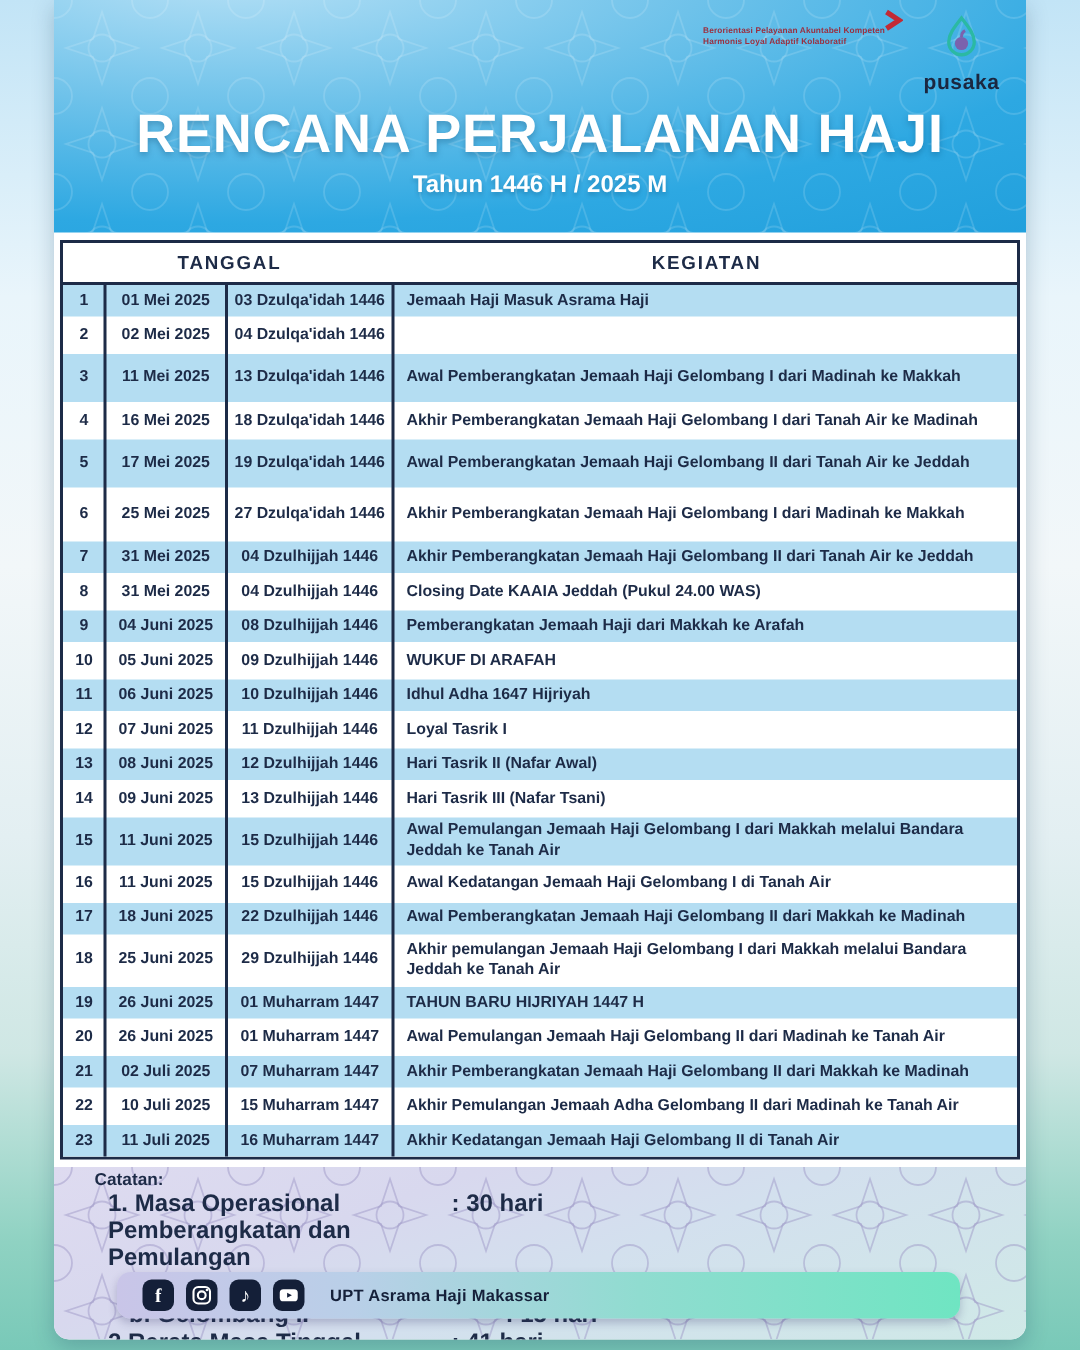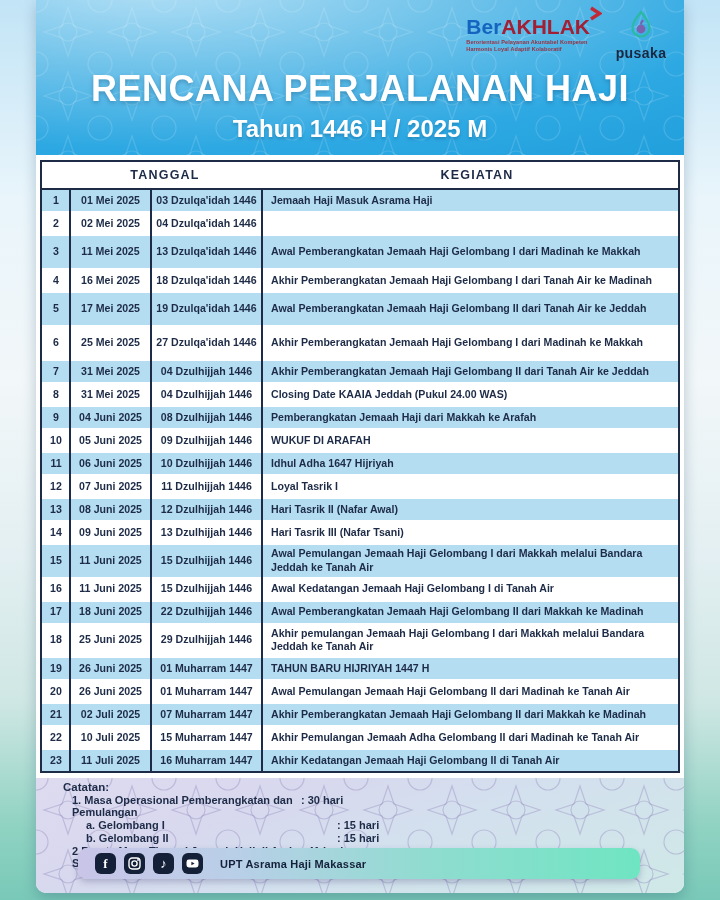--- a/index.html
+++ b/index.html
@@ -101,7 +101,6 @@
 
     <div class="logos-right">
       <div class="bk">
-        <div class="word"><span class="b1">Ber</span><span class="b2">AKHLAK</span></div>
         <span class="chev">
           <svg width="13" height="15" viewBox="0 0 13 15">
               <path d="M2 2 L10.5 7.5 L2 13" stroke="#c22b35" stroke-width="3.4" fill="none"></path>

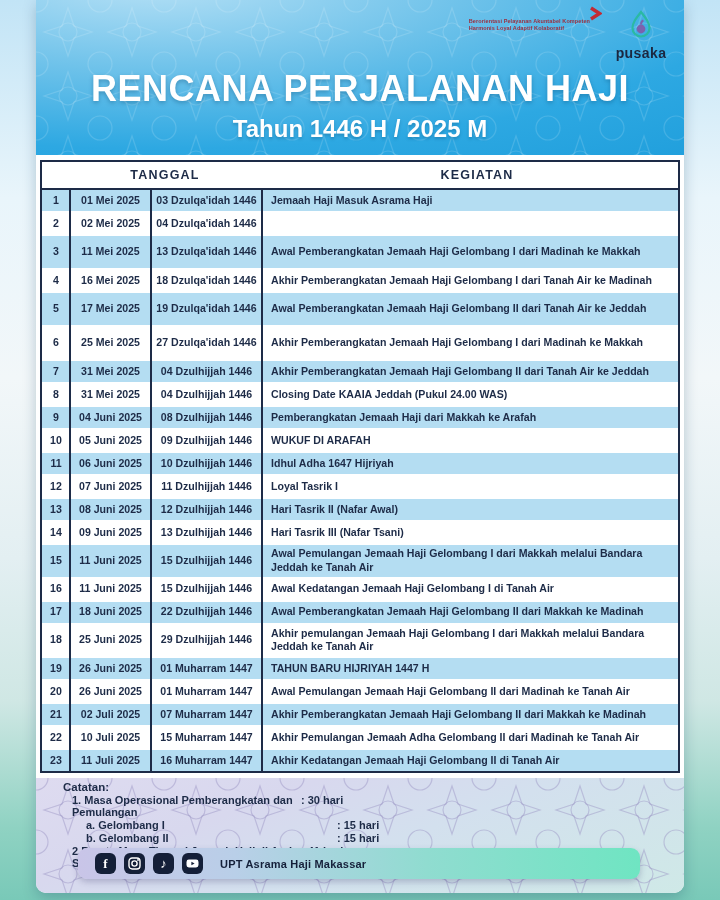--- a/index.html
+++ b/index.html
@@ -42,7 +42,7 @@
   .pus .plabel{font-size:14px;font-weight:700;color:#1b2740;letter-spacing:.4px;margin-top:-1px;}
   .title-wrap{position:absolute;left:0;right:0;top:68px;text-align:center;color:#fff;}
   .title-main{font-size:36px;font-weight:800;letter-spacing:.5px;text-shadow:0 2px 4px rgba(8,70,110,.35);}
-  .title-sub{font-size:24px;font-weight:800;margin-top:5px;text-shadow:0 2px 3px rgba(8,70,110,.3);}
+  .title-sub{font-size:16px;font-weight:800;margin-top:5px;text-shadow:0 2px 3px rgba(8,70,110,.3);}
   
   .tbl-sec{background:#fff;padding:5px 4px 0 4px;height:623px;box-sizing:border-box;}
   .htable{border:2px solid var(--navy,#2c3e57);}

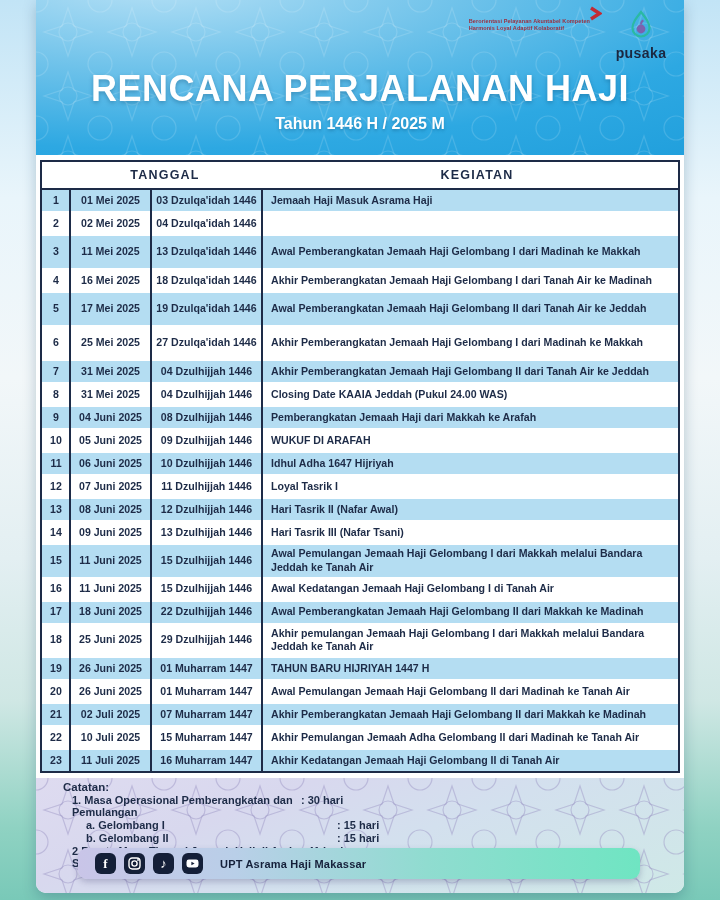--- a/index.html
+++ b/index.html
@@ -48,7 +48,7 @@
   .htable{border:2px solid var(--navy,#2c3e57);}
   .thead{display:grid;grid-template-columns:222px 1fr;height:26px;align-items:center;
     border-bottom:2px solid var(--navy,#2c3e57);background:#fff;
-    font-size:12.5px;font-weight:800;letter-spacing:1.2px;color:var(--navy,#1d2b47);text-align:center;padding-left:12px;}
+    font-size:12.5px;font-weight:800;letter-spacing:1.2px;color:var(--navy,#1d2b47);text-align:center;}
   .tbody{position:relative;background:#fff;}
   .trow{display:grid;grid-template-columns:28px 81px 111px 1fr;min-height:21px;background:#fff;
     font-size:10.6px;font-weight:700;color:var(--navy,#1d2b47);}

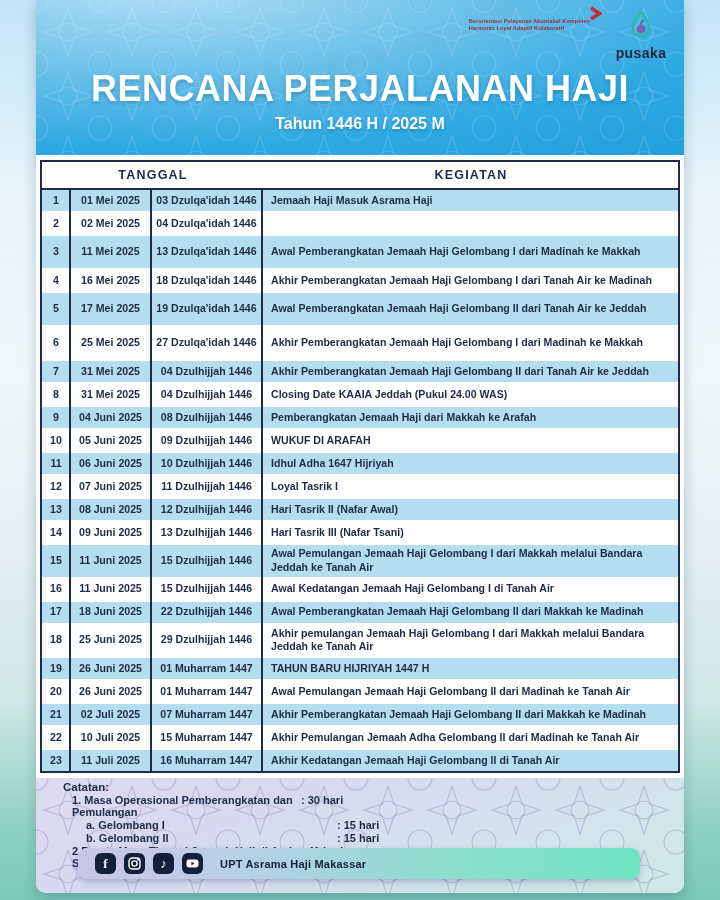--- a/index.html
+++ b/index.html
@@ -64,7 +64,7 @@
     background:linear-gradient(160deg,#dedbf0 0%,#d8d8ee 30%,#d3e0ee 55%,#cfe9e7 100%);}
   .notes{position:absolute;left:27px;top:3px;right:4px;color:#1d2b47;}
   .notes .nt{font-size:11.5px;font-weight:800;}
-  .note{display:flex;font-size:11px;font-weight:700;margin-top:1px;padding-left:9px;}
+  .note{display:flex;font-size:16px;font-weight:700;margin-top:1px;padding-left:9px;}
   .note .lbl{width:229px;}
   .note.ind{padding-left:23px;gap:36px;}
   .note.ind .lbl{width:215px;}

